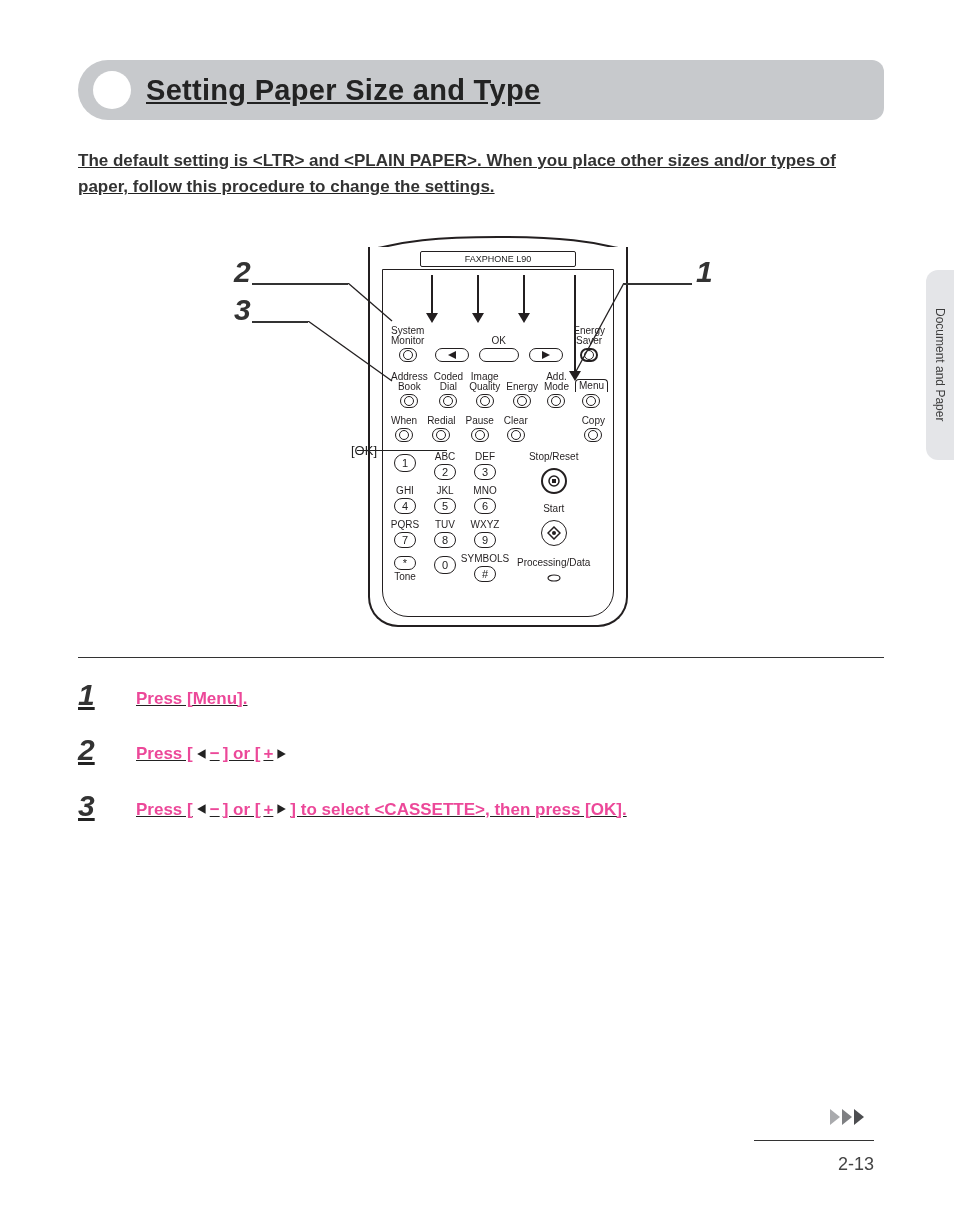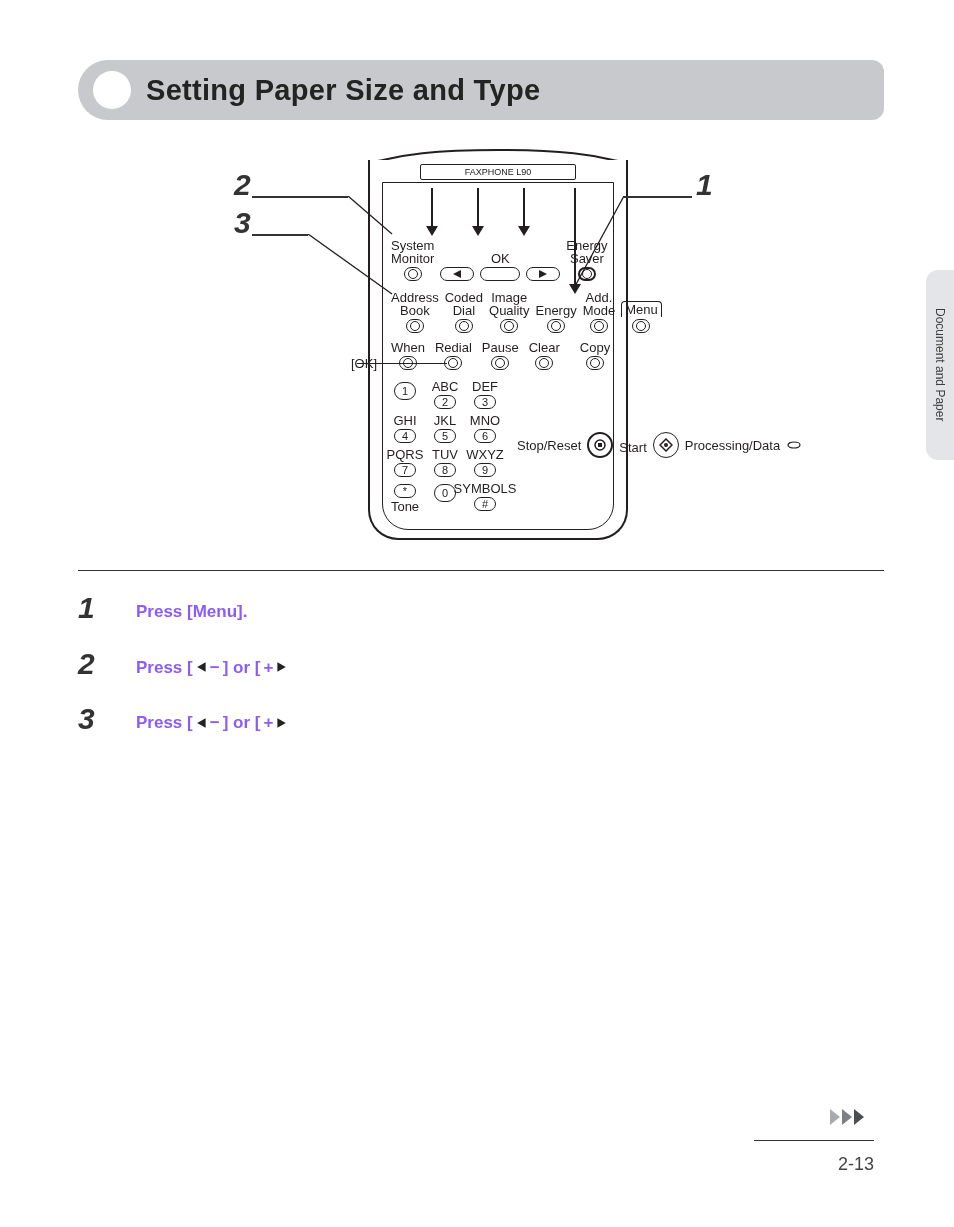--- a/index.html
+++ b/index.html
@@ -16,6 +16,7 @@
     width: 100%;
     height: 100%;
     padding: 60px 70px 50px 78px;
+    text-decoration: underline;
   }
   
   .heading-wrap {

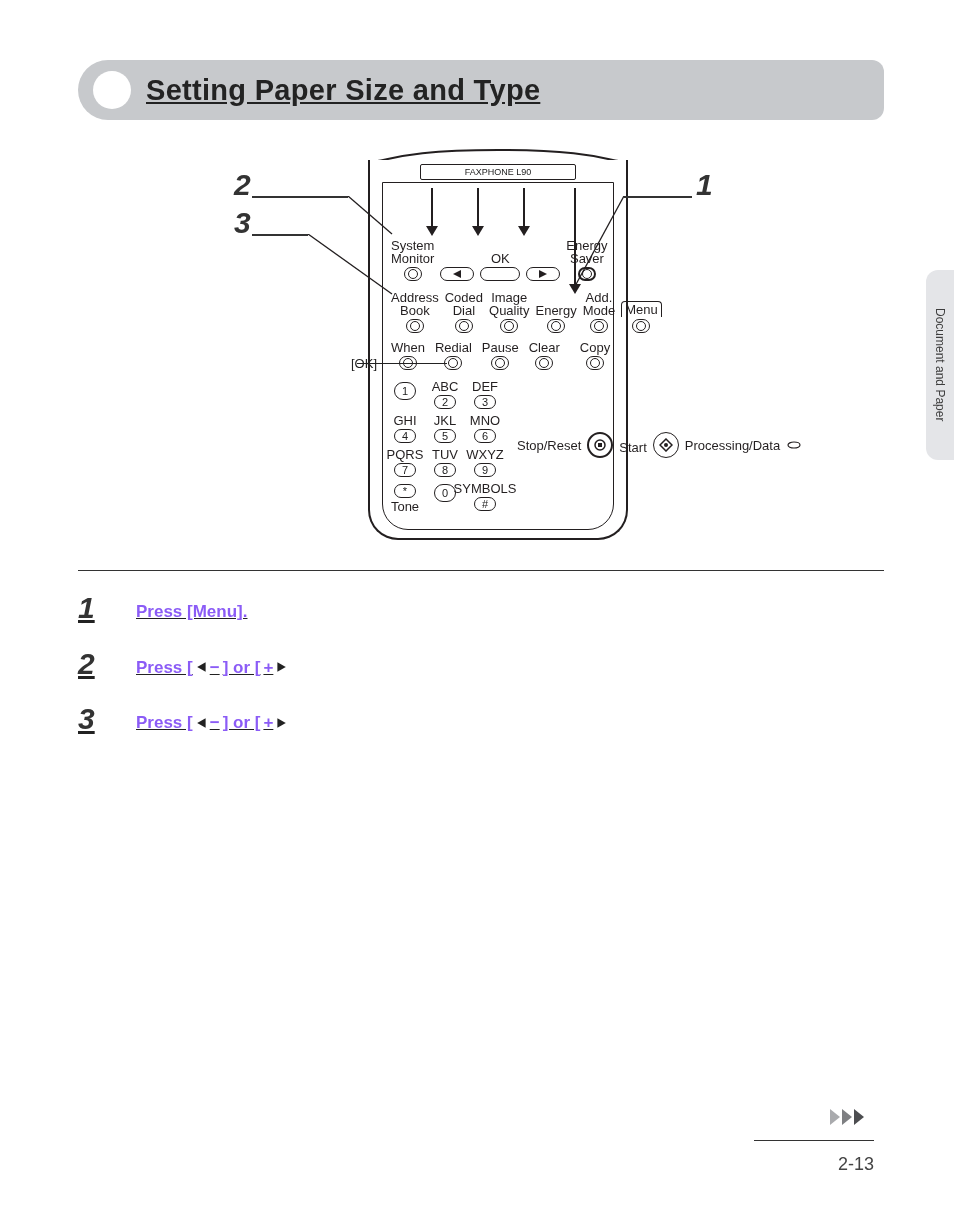--- a/index.html
+++ b/index.html
@@ -236,6 +236,7 @@
     </div>
   </div>
 
+  <p class="intro">The default setting is &lt;LTR&gt; and &lt;PLAIN PAPER&gt;. When you place other sizes and/or types of paper, follow this procedure to change the settings.</p>
 
   <div class="diagram">
 

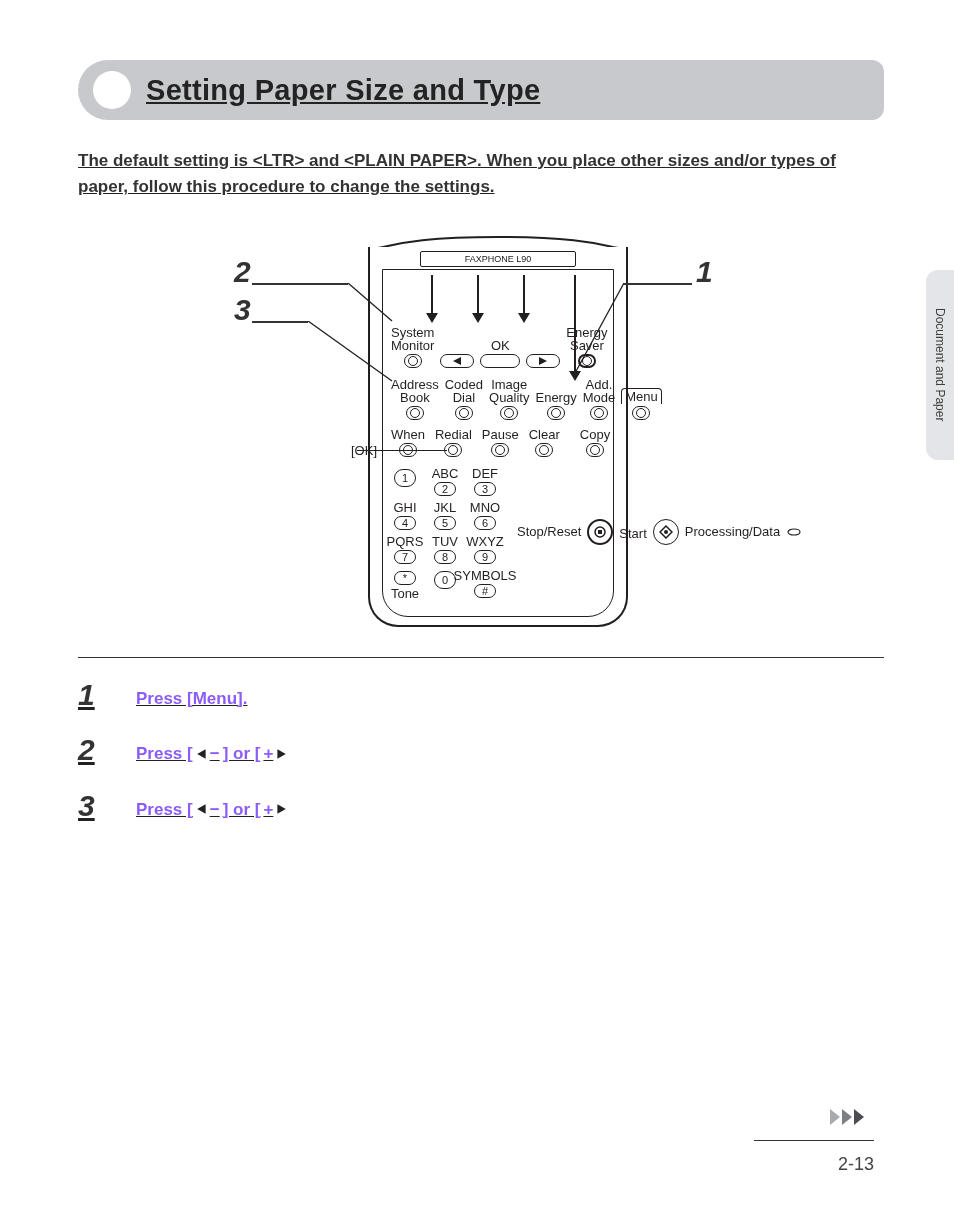--- a/index.html
+++ b/index.html
@@ -111,7 +111,7 @@
   .callout-hline { position:absolute; border-bottom:2px solid #333; }
 
   
-  .lbl { font-size: 13px; text-align: center; line-height: 1; white-space: nowrap; color:#231f20; }
+  .lbl { font-size: 10px; text-align: center; line-height: 1; white-space: nowrap; color:#231f20; }
   .btn-o {
     width: 18px; height: 14px;
     border: 1.5px solid #231f20;

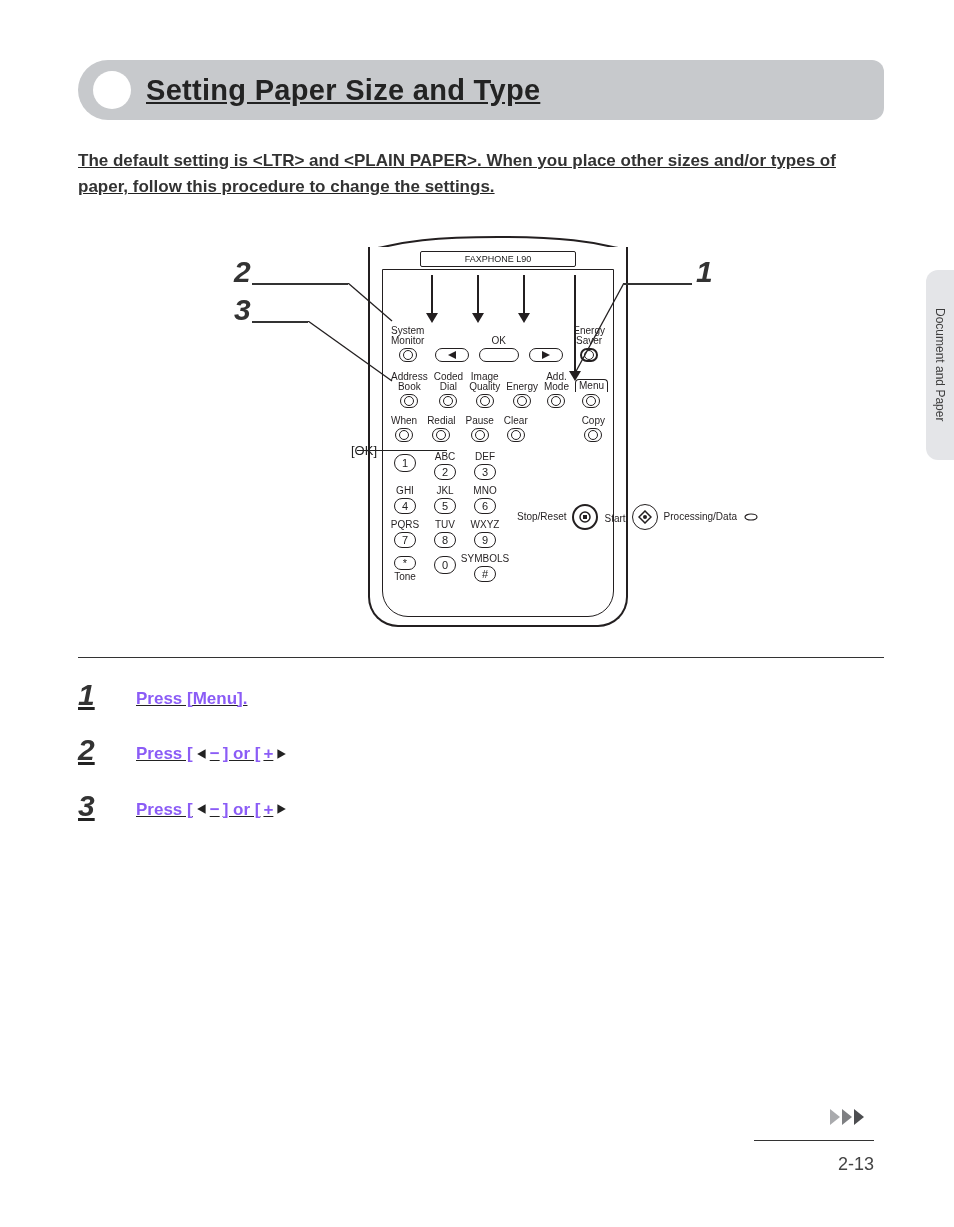--- a/index.html
+++ b/index.html
@@ -443,7 +443,7 @@
               <div class="num-btn">#</div>
             </div>
         </div>
-        <div style="display:flex; flex-direction:row; align-items:center; gap:6px;">
+        <div style="display:flex; flex-direction:column; align-items:center; gap:6px;">
           <div class="lbl">Stop/Reset</div>
           <div class="big-btn" style="border-width:2.5px;">
             <svg width="12" height="12">

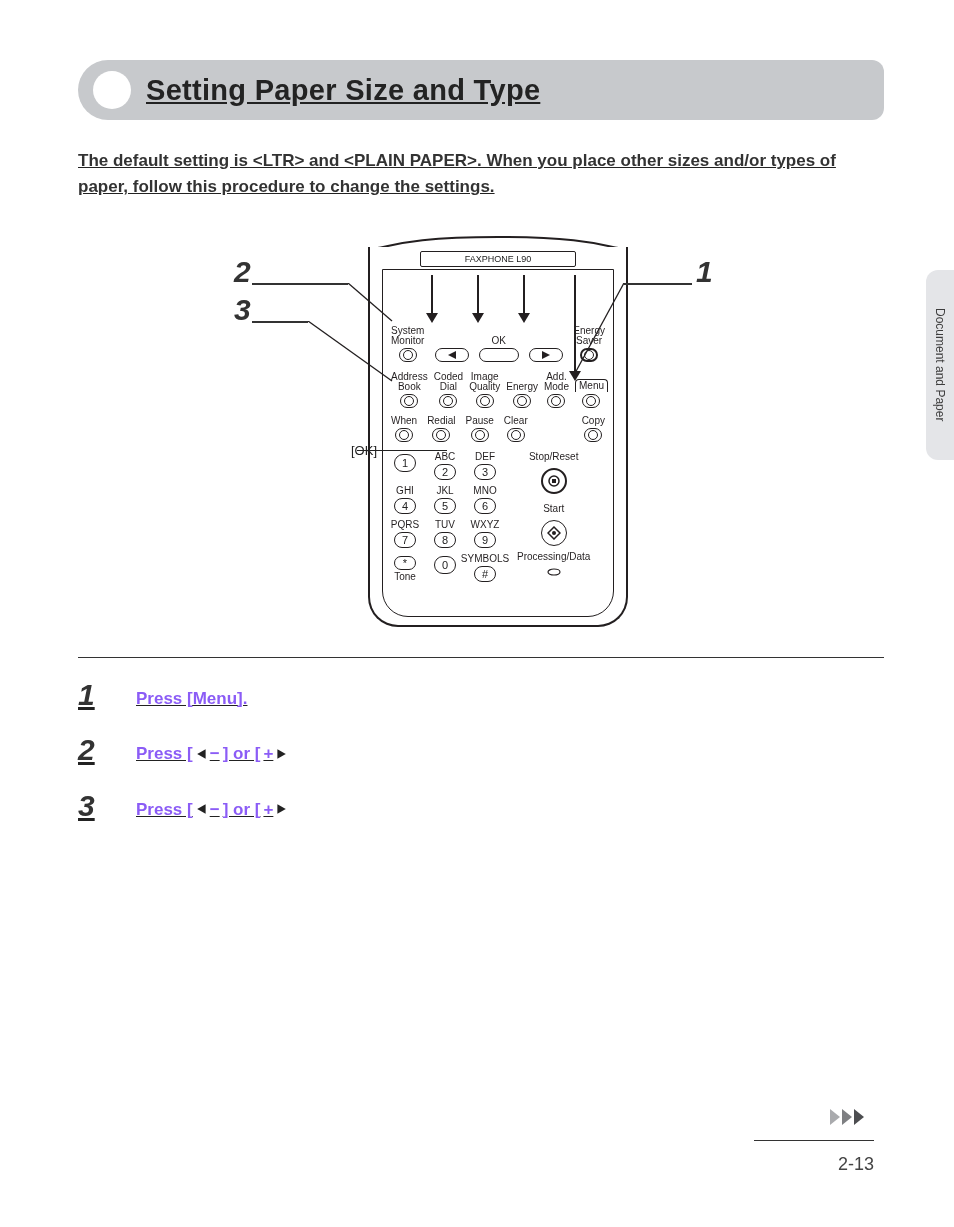--- a/index.html
+++ b/index.html
@@ -458,7 +458,7 @@
                 <circle cx="7" cy="7" r="2" fill="#231f20"></circle>
               </svg>
           </div>
-          <div class="lbl" style="">Processing/Data</div>
+          <div class="lbl" style="margin-top:6px;">Processing/Data</div>
           <svg width="16" height="8">
               <ellipse cx="8" cy="4" rx="6" ry="3" fill="none" stroke="#231f20" stroke-width="1.2"></ellipse>
             </svg>

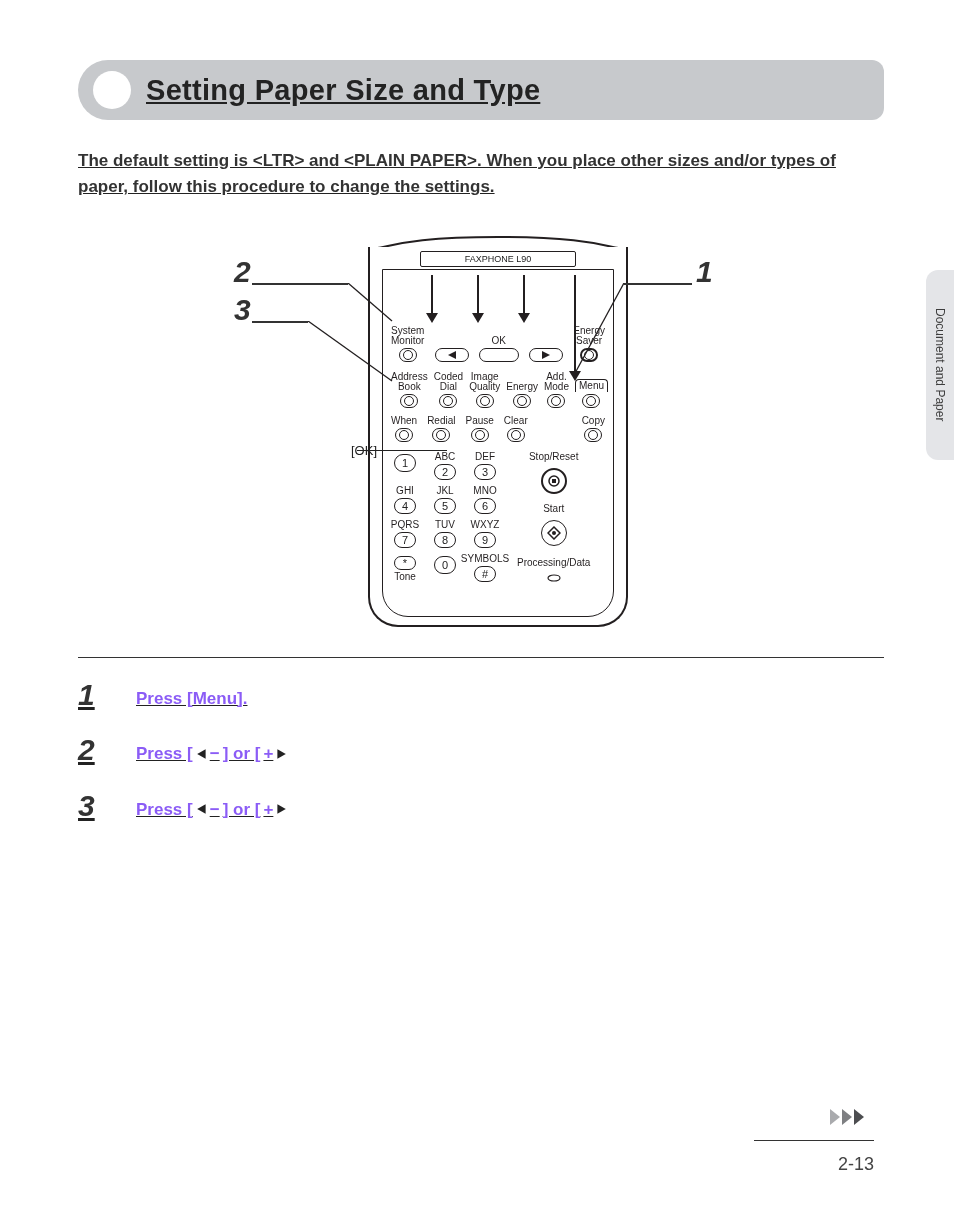--- a/index.html
+++ b/index.html
@@ -187,7 +187,7 @@
     line-height: 1;
     margin-top: -6px;
   }
-  .step-text { font-size: 17px; font-weight: 700; color:#8b5cf6; line-height:1.5; display:flex; flex-wrap:wrap; align-items:center; gap:3px; }
+  .step-text { font-size: 17px; font-weight: 700; color:#ec4899; line-height:1.5; display:flex; flex-wrap:wrap; align-items:center; gap:3px; }
   .inline-ico { display:inline-flex; align-items:center; gap:2px; font-weight:800; }
   .inline-ico svg { width:12px; height:12px; }
 

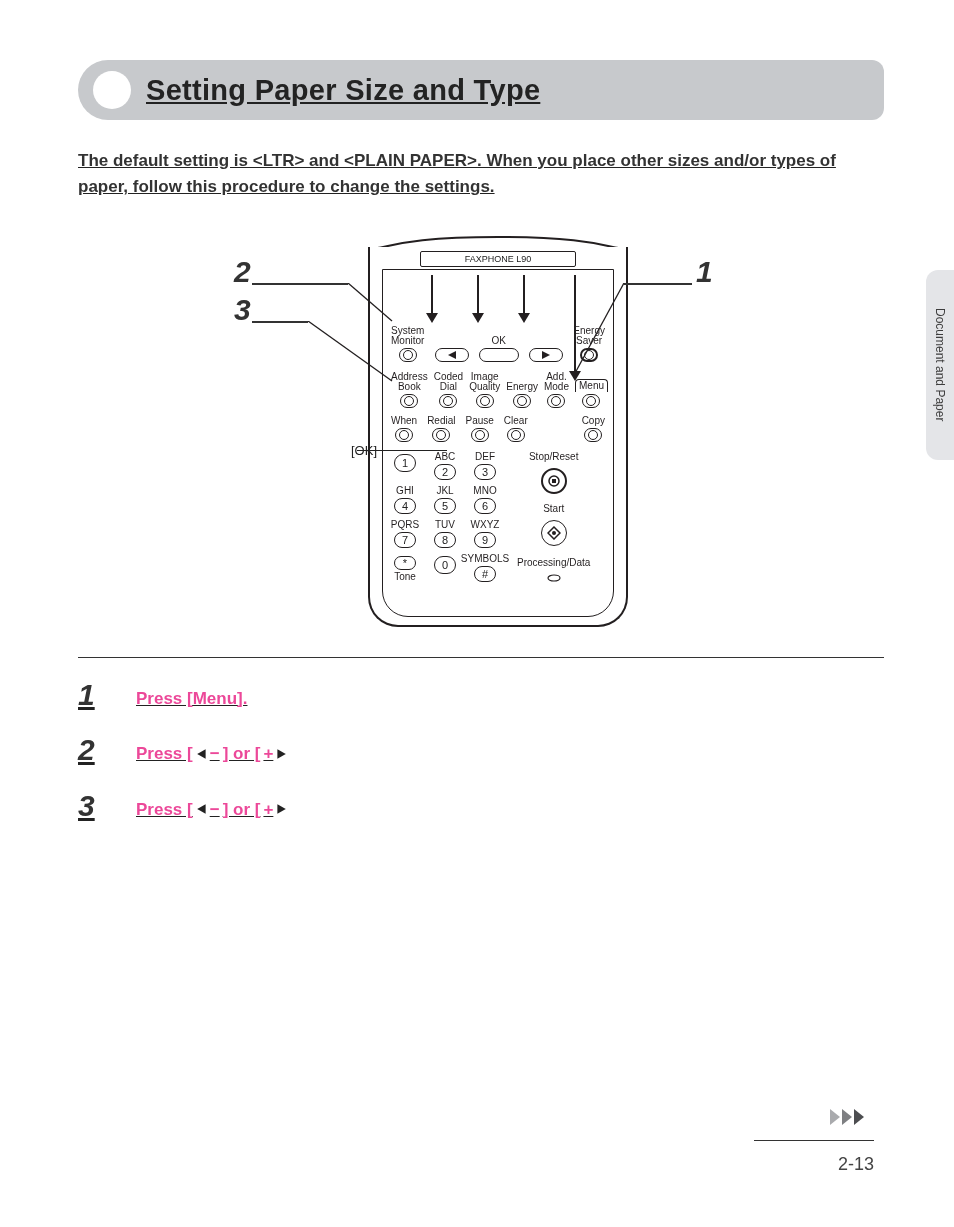--- a/index.html
+++ b/index.html
@@ -512,6 +512,7 @@
               <polygon points="2,1 2,9 9,5" fill="#222"></polygon>
             </svg>
           </span>
+        <span>] to select &lt;CASSETTE&gt;, then press [OK].</span>
       </div>
     </div>
   </div>

